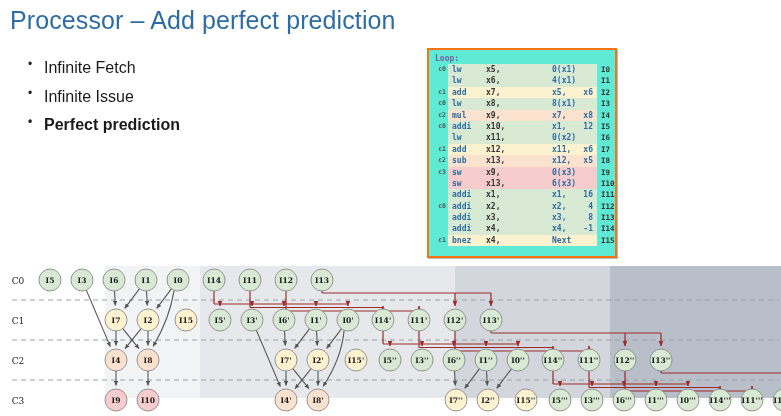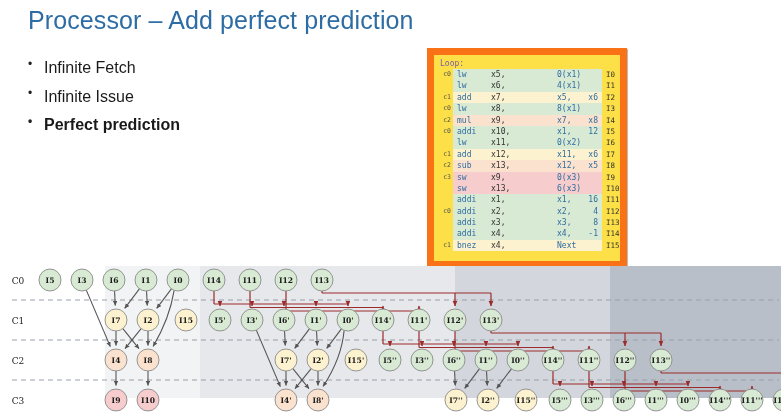--- a/index.html
+++ b/index.html
@@ -12,7 +12,7 @@
 
   
   #title{
-    position:absolute;left:28px;top:6px;
+    position:absolute;left:10px;top:6px;
     font-size:25px;color:#2E6DA4;font-weight:400;
     letter-spacing:.1px;white-space:nowrap;
   }

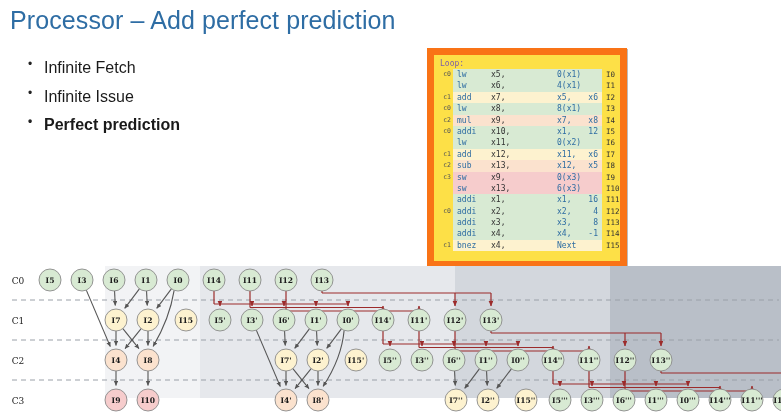--- a/index.html
+++ b/index.html
@@ -36,10 +36,11 @@
   
   #codebox{
     position:absolute;left:427px;top:48px;width:186px;height:206px;
-    background:#fde047;border:7px solid #f97316;
+    background:#5eead4;border:2px solid #f97316;
     box-shadow:1px 1px 0 #bbb;
     font-family:"DejaVu Sans Mono","Liberation Mono",monospace;
     font-size:8px;
+    font-weight:bold;
   }
   #codeinner{position:relative;padding:3px 2px 2px 3px;}
   .looplbl{color:#7b5ea7;font-size:8px;padding-left:3px;line-height:11px;}

